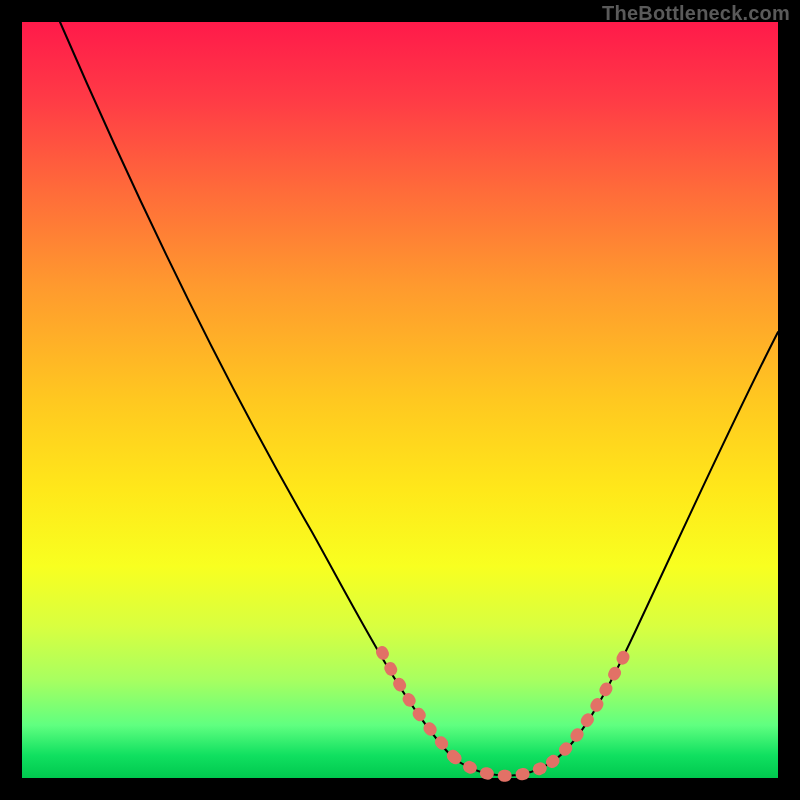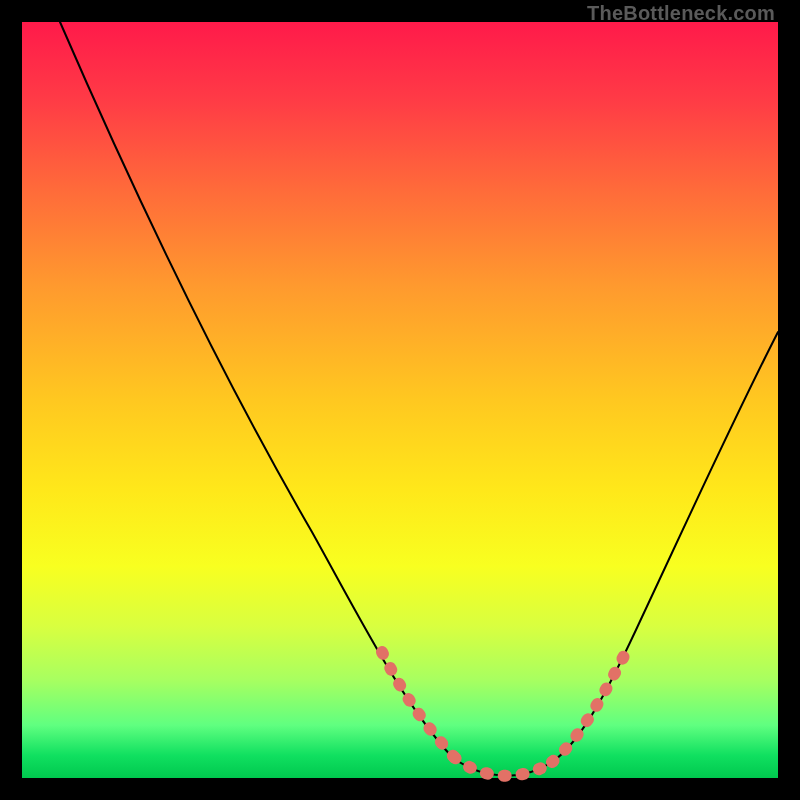--- a/index.html
+++ b/index.html
@@ -41,7 +41,7 @@
   .watermark {
     position: absolute;
     top: 2px;
-    right: 25px;
+    right: 10px;
     font-family: Arial, Helvetica, sans-serif;
     font-size: 20px;
     font-weight: 600;

